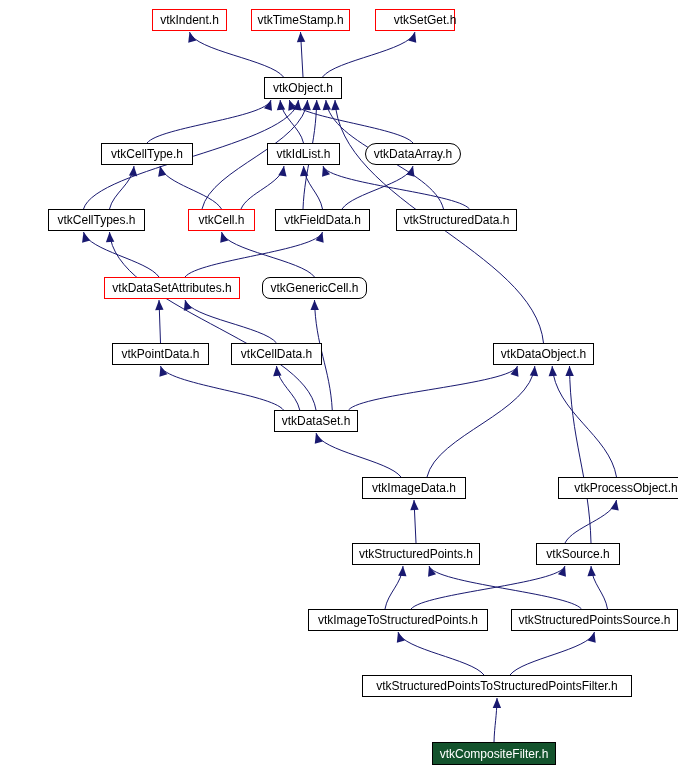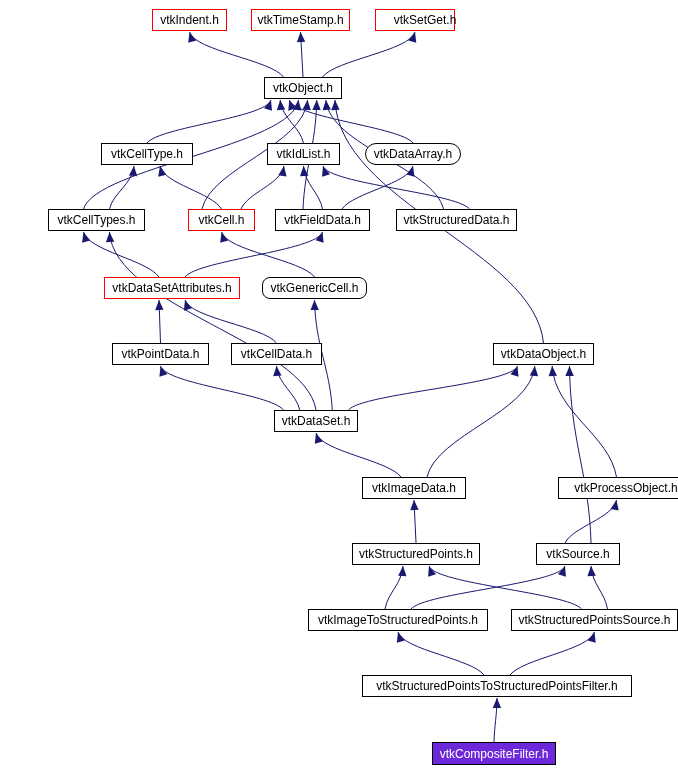--- a/index.html
+++ b/index.html
@@ -22,7 +22,7 @@
     z-index:5;
   }
   .node.red{border-color:#ff0000;}
-  .node.current{background:#6d28d9;color:#ffffff;border-color:#000000;}
+  .node.current{background:#14532d;color:#ffffff;border-color:#000000;}
 </style>
 </head>
 <body>

